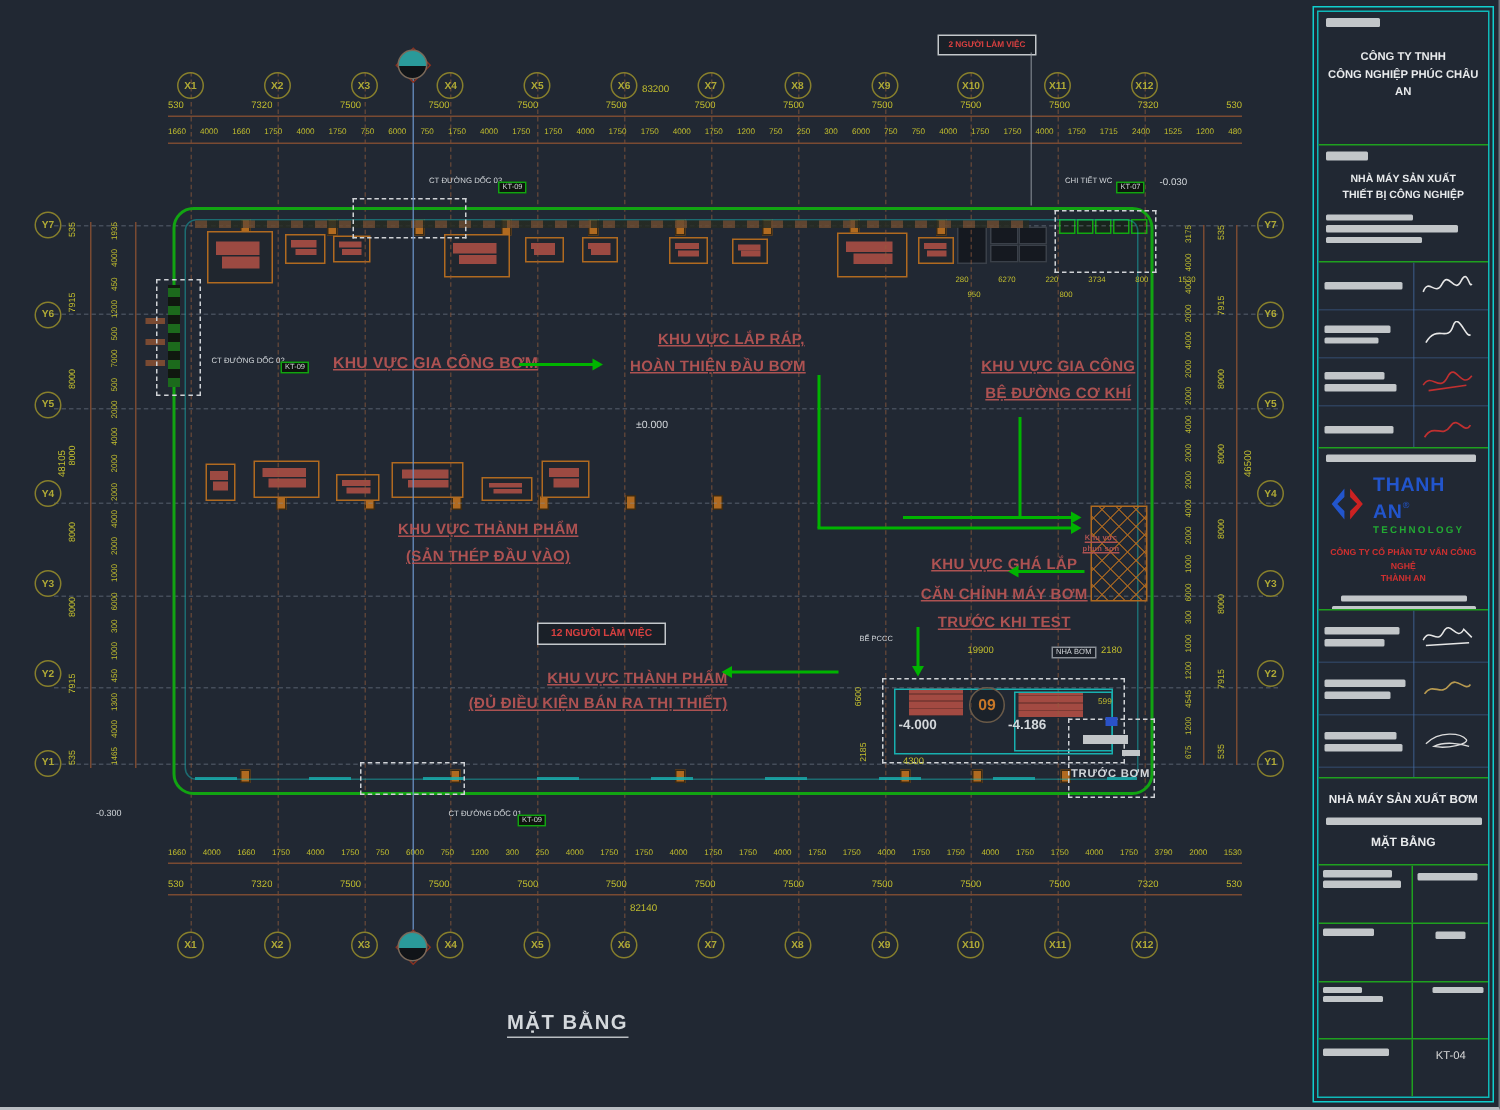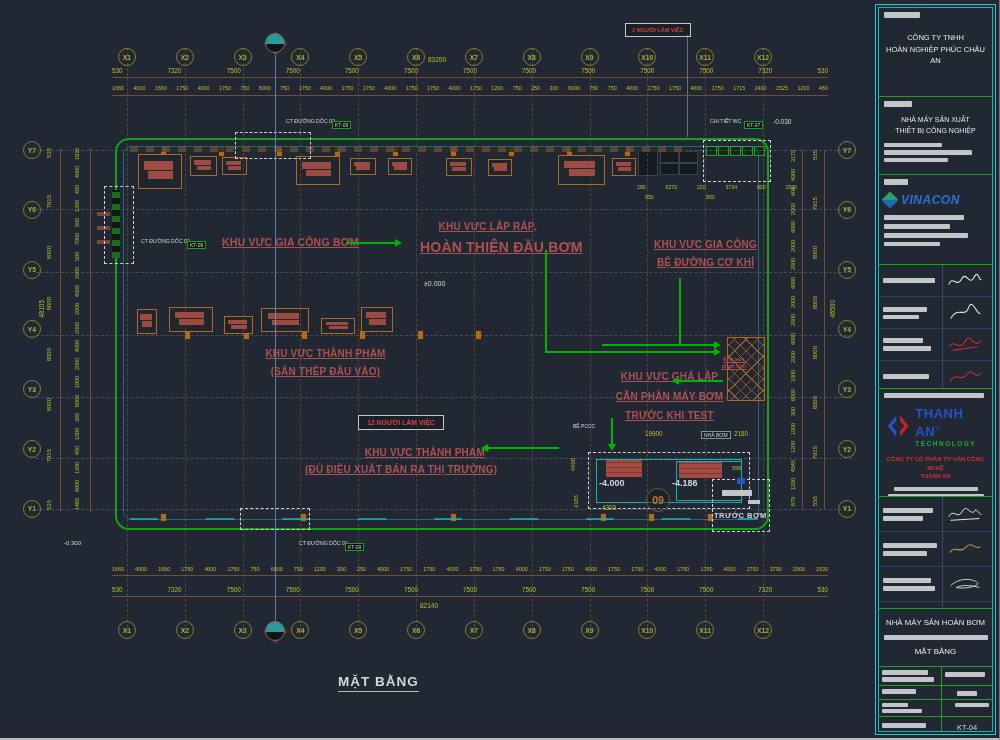--- a/index.html
+++ b/index.html
@@ -72,7 +72,7 @@
   .sec{position:relative;border-top:1.5px solid #1fa01f;padding:4px 5px;box-sizing:border-box;overflow:hidden;}
   .sec:first-child{border-top:none;}
   .bar{background:#c2c6c9;height:6px;border-radius:1px;}
-  .tbtxt{color:#e8eaec;font-weight:normal;text-align:center;line-height:1.55;}
+  .tbtxt{color:#e8eaec;font-weight:bold;text-align:center;line-height:1.55;}
   .redtxt{color:#d03030;font-weight:bold;text-align:center;line-height:1.5;}
   .sigrow{position:relative;display:flex;align-items:center;border-bottom:1px solid rgba(70,110,170,.35);}
   .sigleft{width:56%;display:flex;flex-direction:column;gap:3px;}

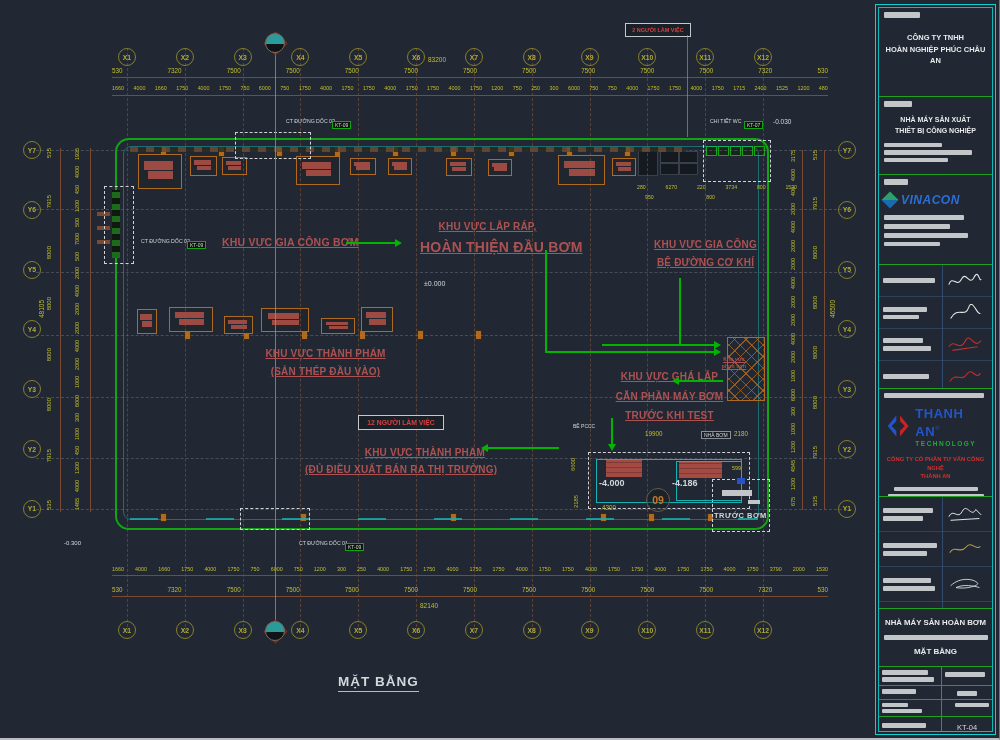--- a/index.html
+++ b/index.html
@@ -499,7 +499,7 @@
       <div class="sec" style="flex:0 0 88px;">
         <div class="bar" style="width:36px;"></div>
         <div class="tbtxt" style="font-size:7.5px;margin-top:14px;">CÔNG TY  TNHH</div>
-        <div class="tbtxt" style="font-size:7.5px;">HOÀN NGHIỆP PHÚC CHÂU AN</div>
+        <div class="tbtxt" style="font-size:7.5px;">CÔNG NGHIỆP PHÚC CHÂU AN</div>
       </div>
 
       <div class="sec" style="flex:0 0 78px;">

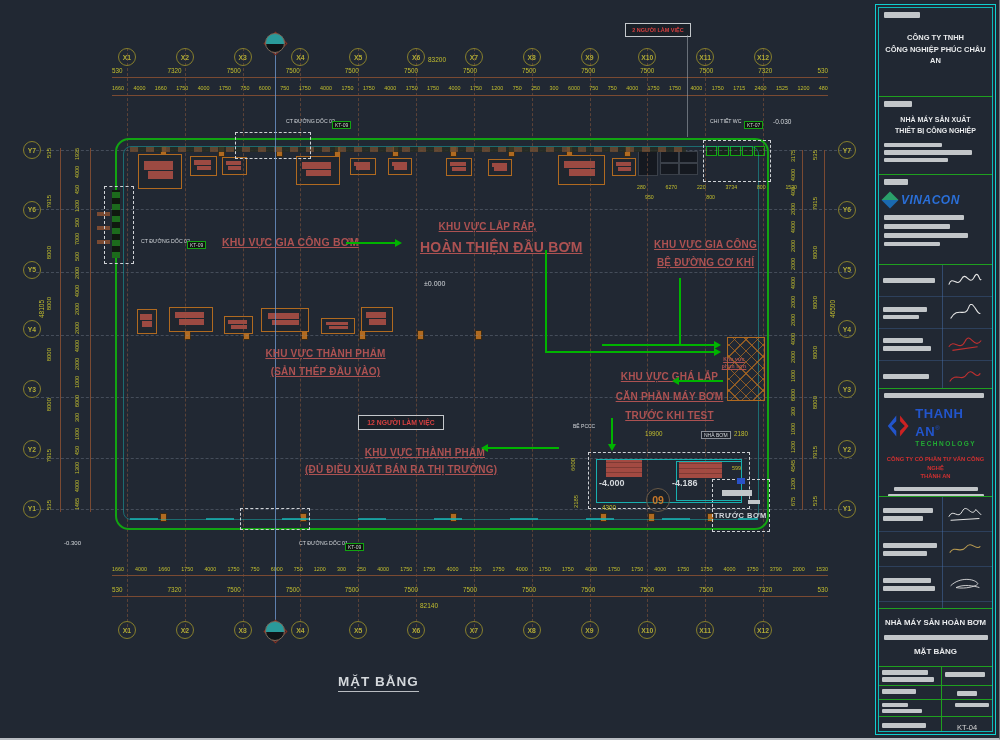--- a/index.html
+++ b/index.html
@@ -511,17 +511,6 @@
         <div class="bar" style="width:64px;height:4px;margin-top:3px;"></div>
       </div>
 
-      <div class="sec" style="flex:0 0 90px;">
-        <div class="bar" style="width:24px;"></div>
-        <div style="display:flex;align-items:center;margin-top:8px;">
-          <div class="vinadia"></div>
-          <span class="vinacon">VINACON</span>
-        </div>
-        <div class="bar" style="width:80px;height:5px;margin-top:8px;"></div>
-        <div class="bar" style="width:66px;height:5px;margin-top:4px;"></div>
-        <div class="bar" style="width:84px;height:5px;margin-top:4px;"></div>
-        <div class="bar" style="width:56px;height:4px;margin-top:4px;"></div>
-      </div>
 
       <div class="sec" style="flex:0 0 124px;padding:0;">
         <div style="position:absolute;left:56%;top:0;bottom:0;width:1px;background:rgba(70,110,170,.5);"></div>

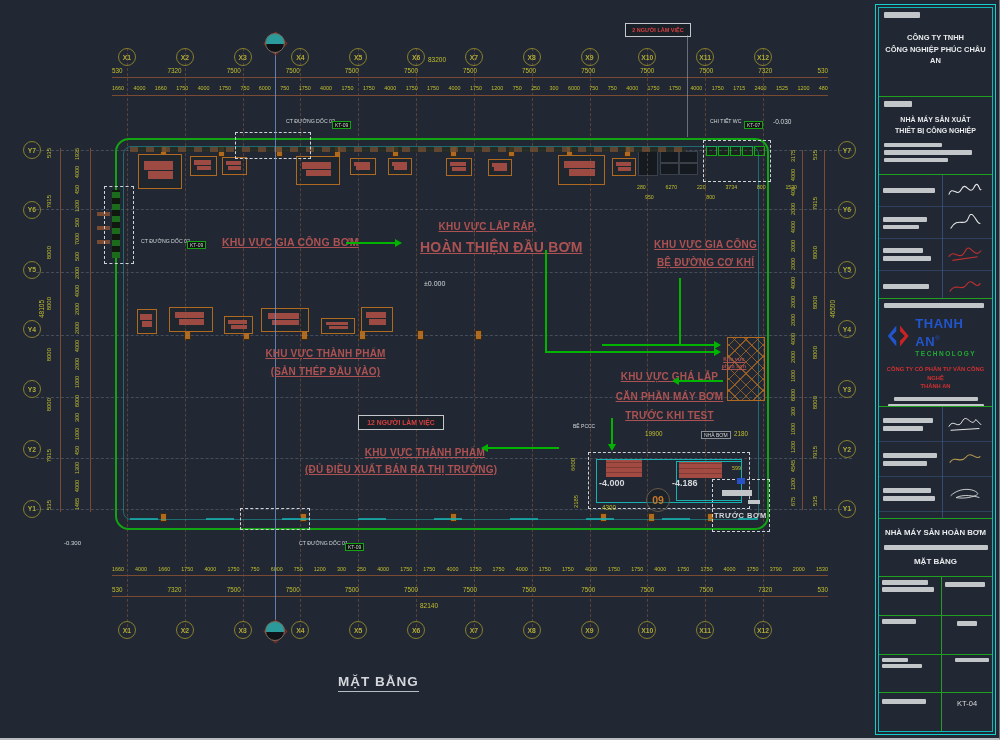--- a/index.html
+++ b/index.html
@@ -423,7 +423,7 @@
 
     <div class="zlabel" style="left:222px;top:236px;font-size:10.5px;">KHU VỰC GIA CÔNG BƠM</div>
     <div class="zlabel" style="left:420px;top:221px;width:135px;text-align:center;font-size:10px;">KHU VỰC LẮP RÁP,</div>
-    <div class="zlabel" style="left:420px;top:239px;width:135px;font-size:14px;">HOÀN THIỆN ĐẦU BƠM</div>
+    <div class="zlabel" style="left:420px;top:239px;width:135px;font-size:10px;">HOÀN THIỆN ĐẦU BƠM</div>
     <div class="zlabel" style="left:648px;top:239px;width:115px;text-align:center;font-size:10px;">KHU VỰC GIA CÔNG</div>
     <div class="zlabel" style="left:648px;top:257px;width:115px;text-align:center;font-size:10px;">BỆ ĐƯỜNG CƠ KHÍ</div>
     <div class="zlabel" style="left:258px;top:348px;width:135px;text-align:center;font-size:10px;">KHU VỰC  THÀNH PHẨM</div>

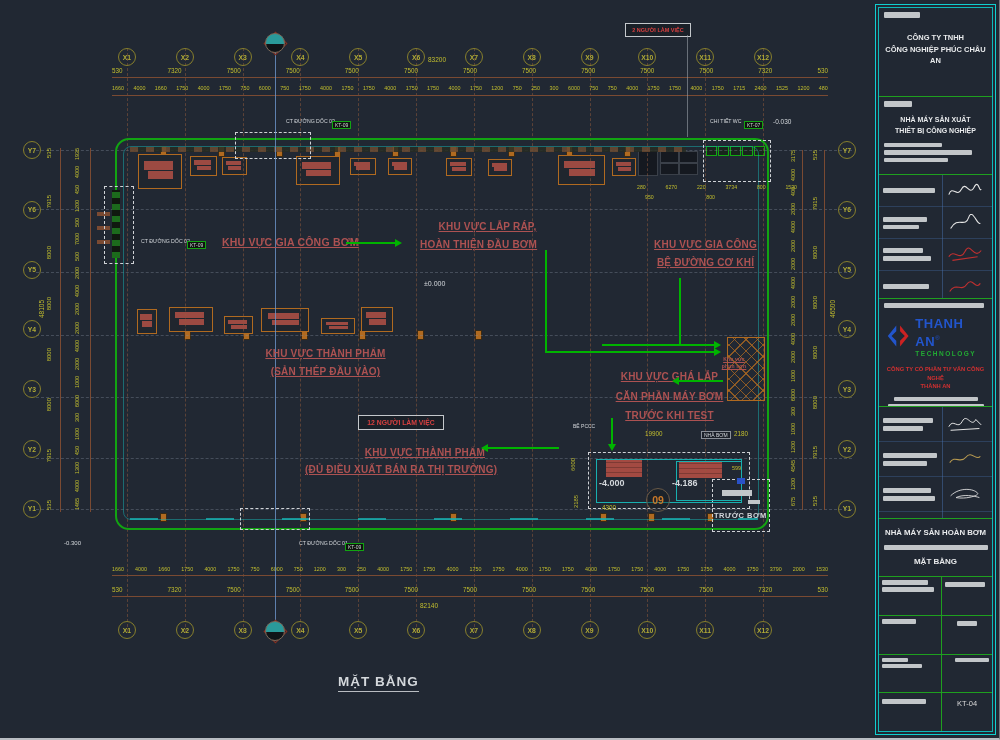--- a/index.html
+++ b/index.html
@@ -429,7 +429,7 @@
     <div class="zlabel" style="left:258px;top:348px;width:135px;text-align:center;font-size:10px;">KHU VỰC  THÀNH PHẨM</div>
     <div class="zlabel" style="left:258px;top:366px;width:135px;text-align:center;font-size:10px;">(SẢN THÉP ĐẦU VÀO)</div>
     <div class="zlabel" style="left:612px;top:371px;width:115px;text-align:center;font-size:10px;">KHU VỰC GHÁ LẮP</div>
-    <div class="zlabel" style="left:612px;top:391px;width:115px;text-align:center;font-size:10px;">CĂN PHẦN MÁY BƠM</div>
+    <div class="zlabel" style="left:612px;top:391px;width:115px;text-align:center;font-size:10px;">CĂN CHỈNH MÁY BƠM</div>
     <div class="zlabel" style="left:612px;top:410px;width:115px;text-align:center;font-size:10px;">TRƯỚC KHI TEST</div>
     <div class="zlabel" style="left:305px;top:447px;width:180px;text-align:right;font-size:10px;">KHU VỰC THÀNH PHẨM</div>
     <div class="zlabel" style="left:305px;top:464px;width:180px;text-align:right;font-size:10px;">(ĐỦ ĐIỀU XUẤT  BÁN RA THỊ TRƯỜNG)</div>

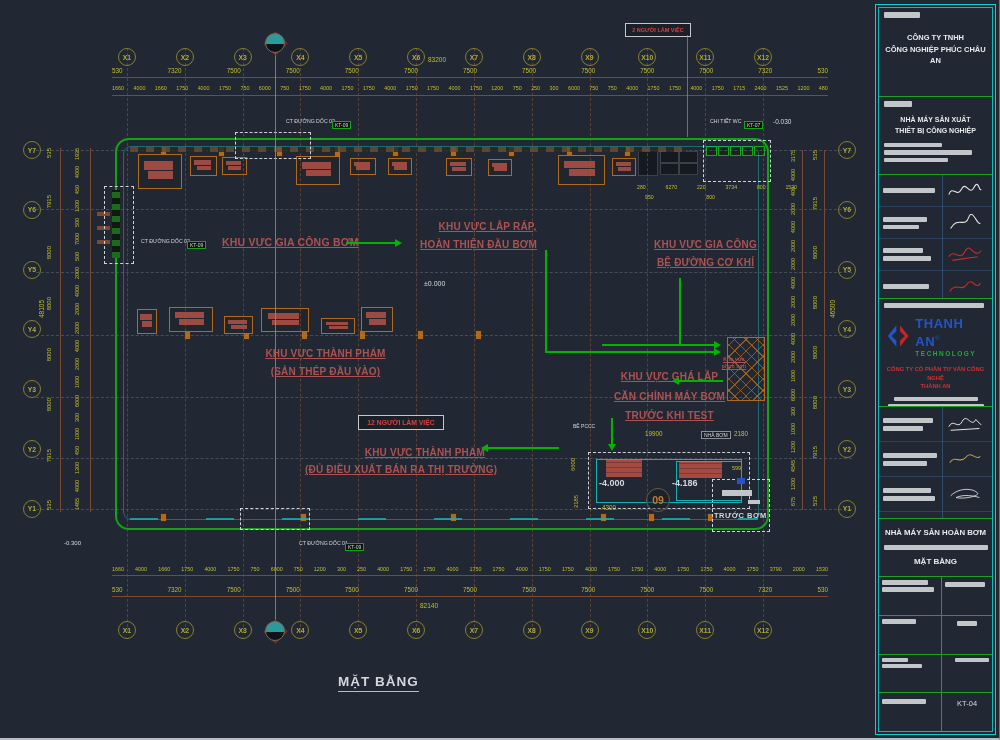--- a/index.html
+++ b/index.html
@@ -432,7 +432,7 @@
     <div class="zlabel" style="left:612px;top:391px;width:115px;text-align:center;font-size:10px;">CĂN CHỈNH MÁY BƠM</div>
     <div class="zlabel" style="left:612px;top:410px;width:115px;text-align:center;font-size:10px;">TRƯỚC KHI TEST</div>
     <div class="zlabel" style="left:305px;top:447px;width:180px;text-align:right;font-size:10px;">KHU VỰC THÀNH PHẨM</div>
-    <div class="zlabel" style="left:305px;top:464px;width:180px;text-align:right;font-size:10px;">(ĐỦ ĐIỀU XUẤT  BÁN RA THỊ TRƯỜNG)</div>
+    <div class="zlabel" style="left:305px;top:464px;width:180px;text-align:right;font-size:10px;">(ĐỦ ĐIỀU KIỆN  BÁN RA THỊ THIẾT)</div>
     <div class="zlabel" style="left:713px;top:356px;width:42px;text-align:center;font-size:5px;">Khu vực</div>
     <div class="zlabel" style="left:713px;top:363px;width:42px;text-align:center;font-size:5px;">phun sơn</div>
 

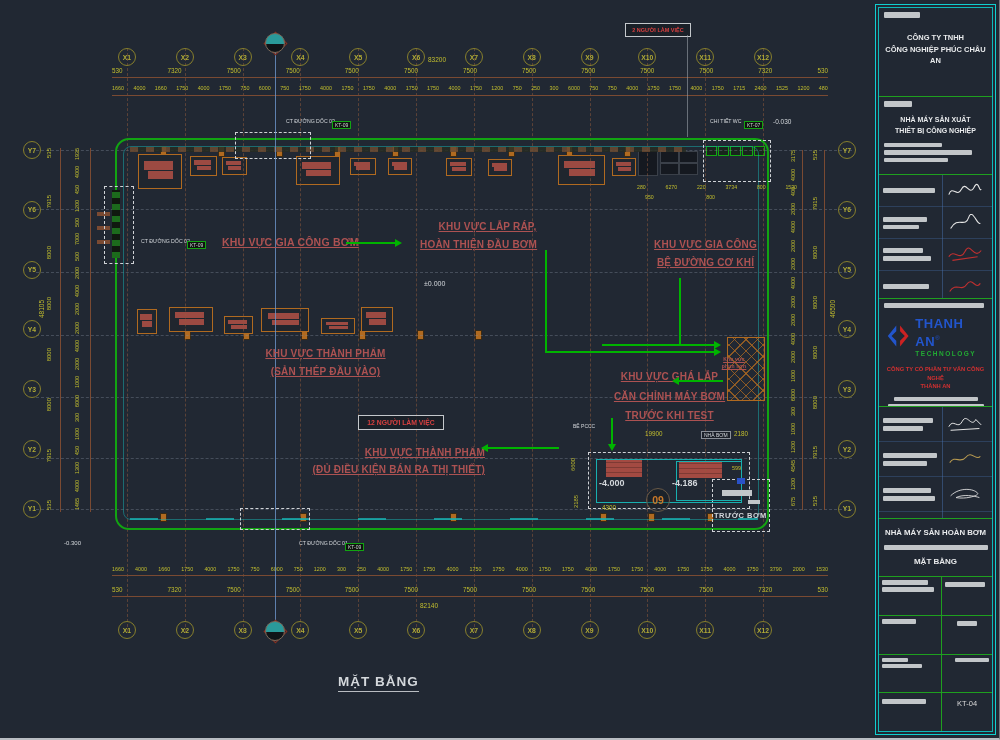--- a/index.html
+++ b/index.html
@@ -462,7 +462,7 @@
     <div class="wlabel" style="left:573px;top:423px;font-size:5px;">BỂ PCCC</div>
     <div class="wlabel" style="left:599px;top:478px;font-size:9px;font-weight:bold;">-4.000</div>
     <div class="wlabel" style="left:672px;top:478px;font-size:9px;font-weight:bold;">-4.186</div>
-    <div class="ninecircle" style="left:646px;top:488px;width:22px;height:22px;font-size:10.5px;">09</div>
+    <div class="ninecircle" style="left:646px;top:458px;width:22px;height:22px;font-size:10.5px;">09</div>
     <div class="wlabel" style="left:714px;top:511px;font-size:7.5px;font-weight:bold;letter-spacing:.5px;">TRƯỚC BƠM</div>
     <div class="abs" style="left:722px;top:490px;width:30px;height:6px;background:#c2c6c9;"></div>
     <div class="abs" style="left:748px;top:500px;width:12px;height:4px;background:#c2c6c9;"></div>

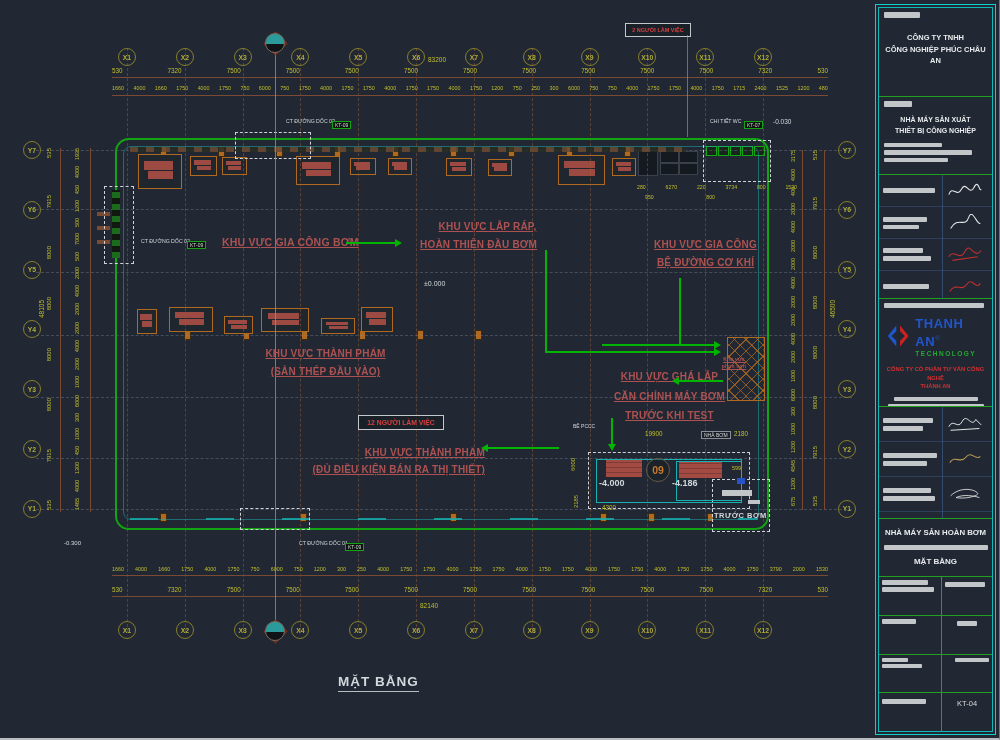--- a/index.html
+++ b/index.html
@@ -619,7 +619,7 @@
       </div>
 
       <div class="sec" style="flex:0 0 58px;">
-        <div class="tbtxt" style="font-size:7.8px;margin-top:4px;">NHÀ MÁY SẢN HOÀN BƠM</div>
+        <div class="tbtxt" style="font-size:7.8px;margin-top:4px;">NHÀ MÁY SẢN XUẤT BƠM</div>
         <div class="bar" style="width:104px;height:5px;margin:6px auto 0;"></div>
         <div class="tbtxt" style="font-size:8px;margin-top:6px;">MẶT BẰNG</div>
       </div>

